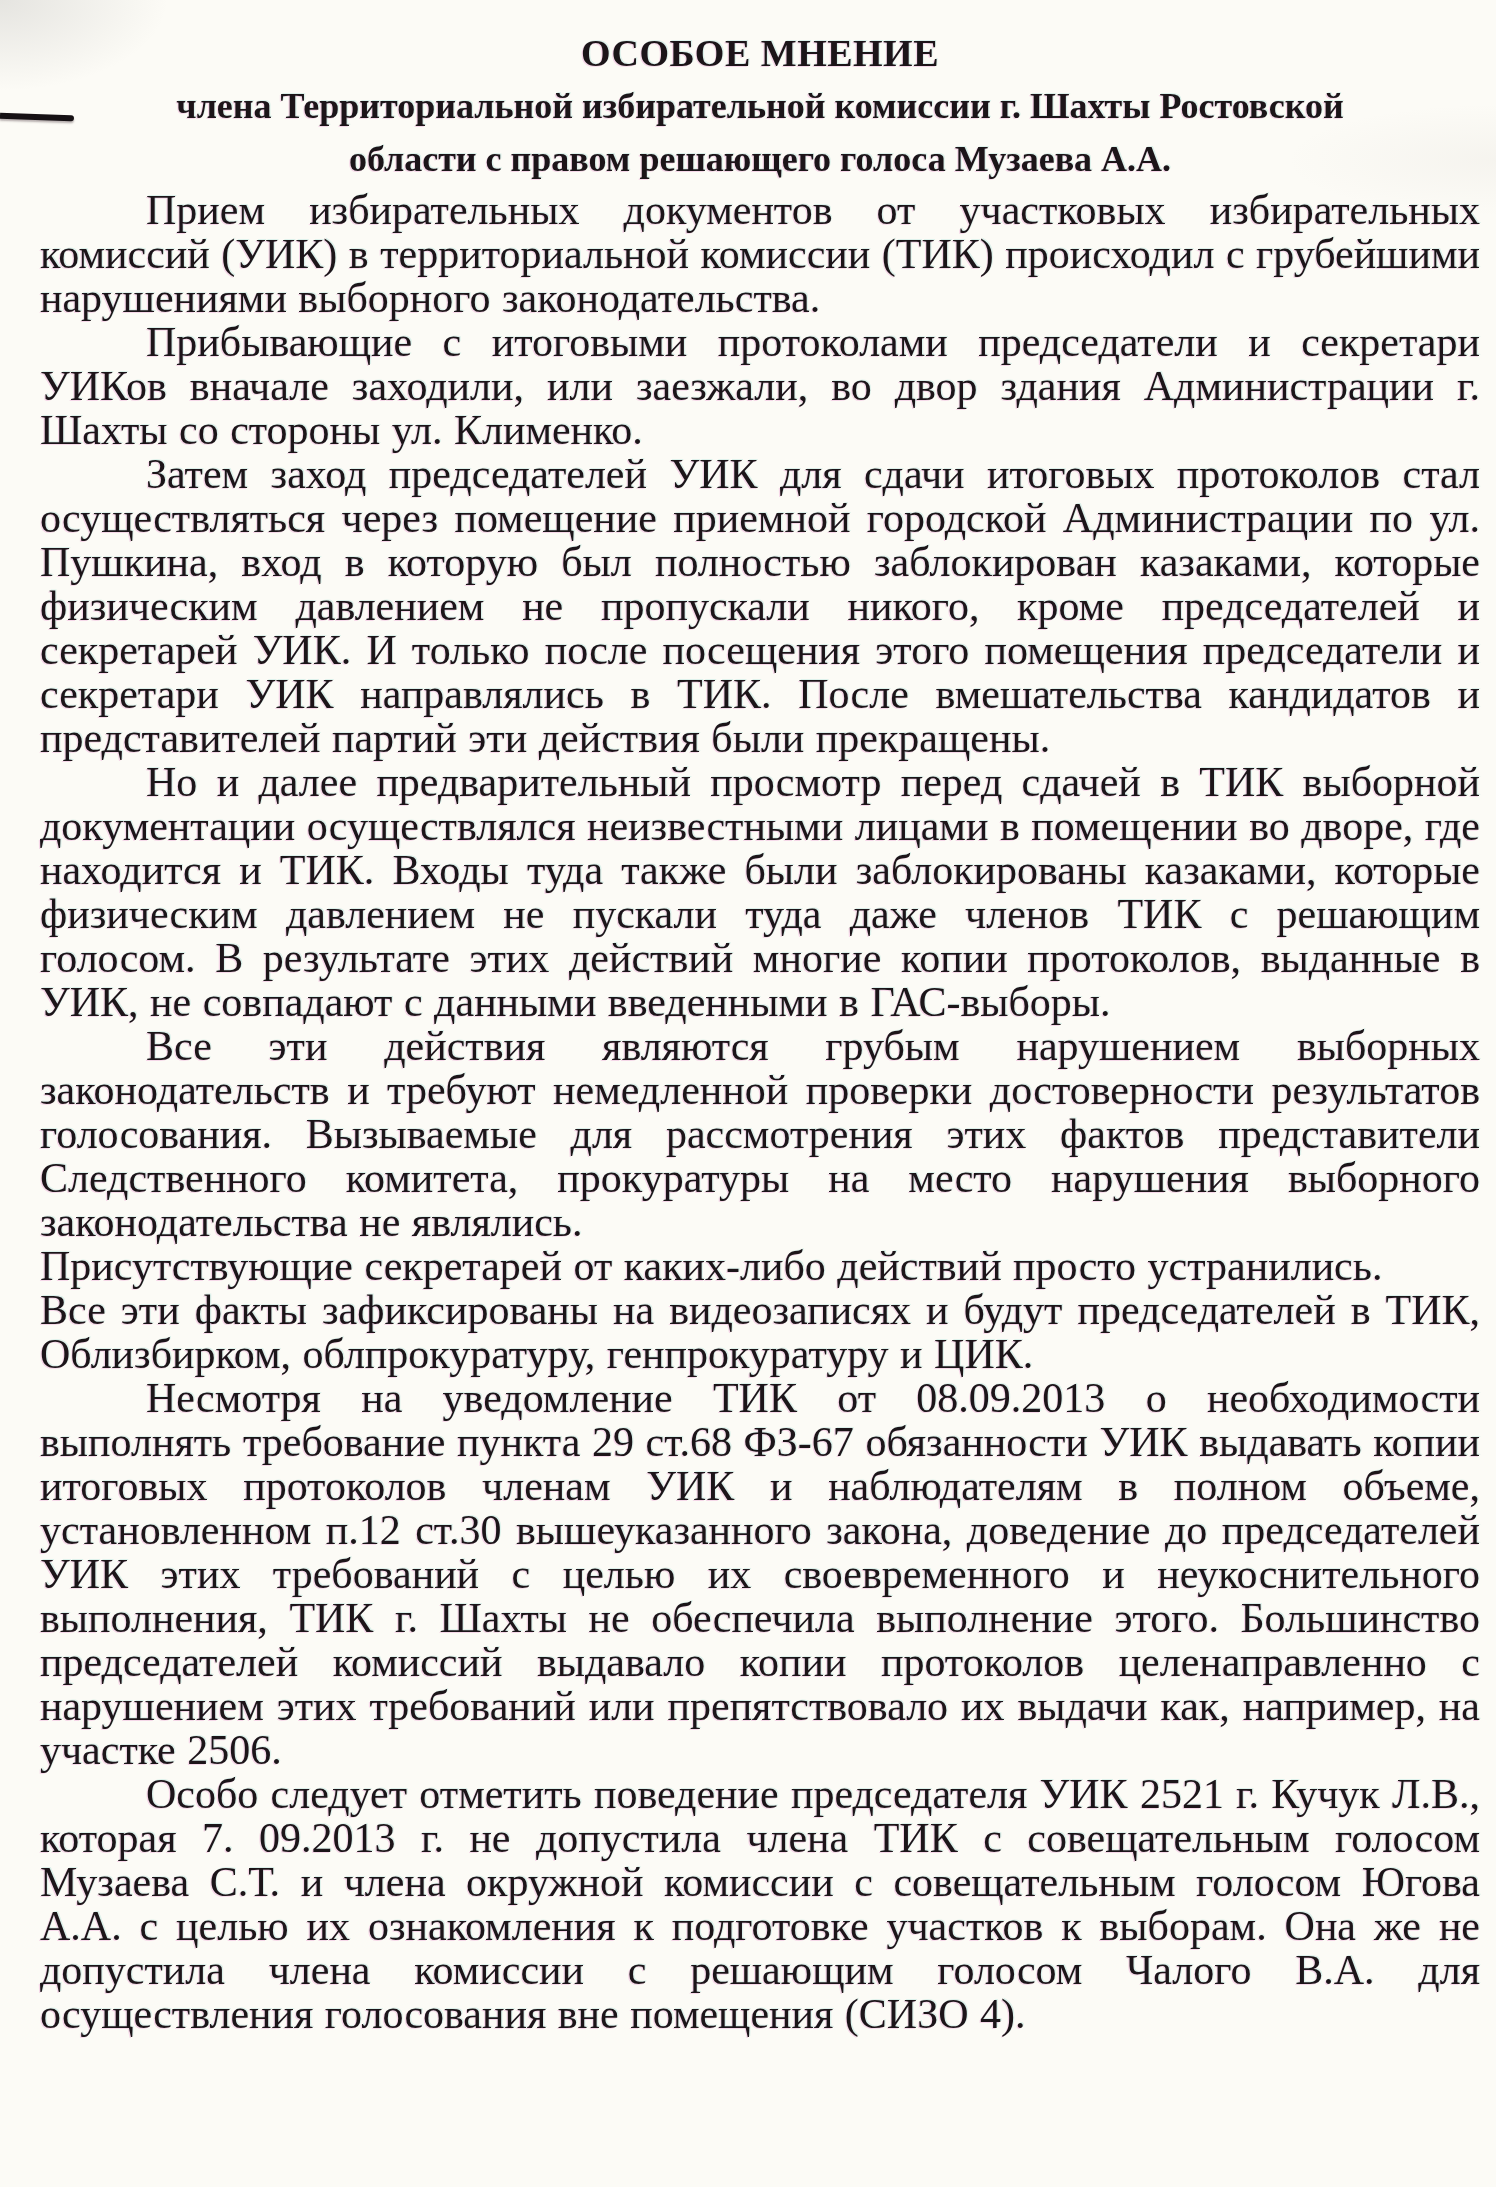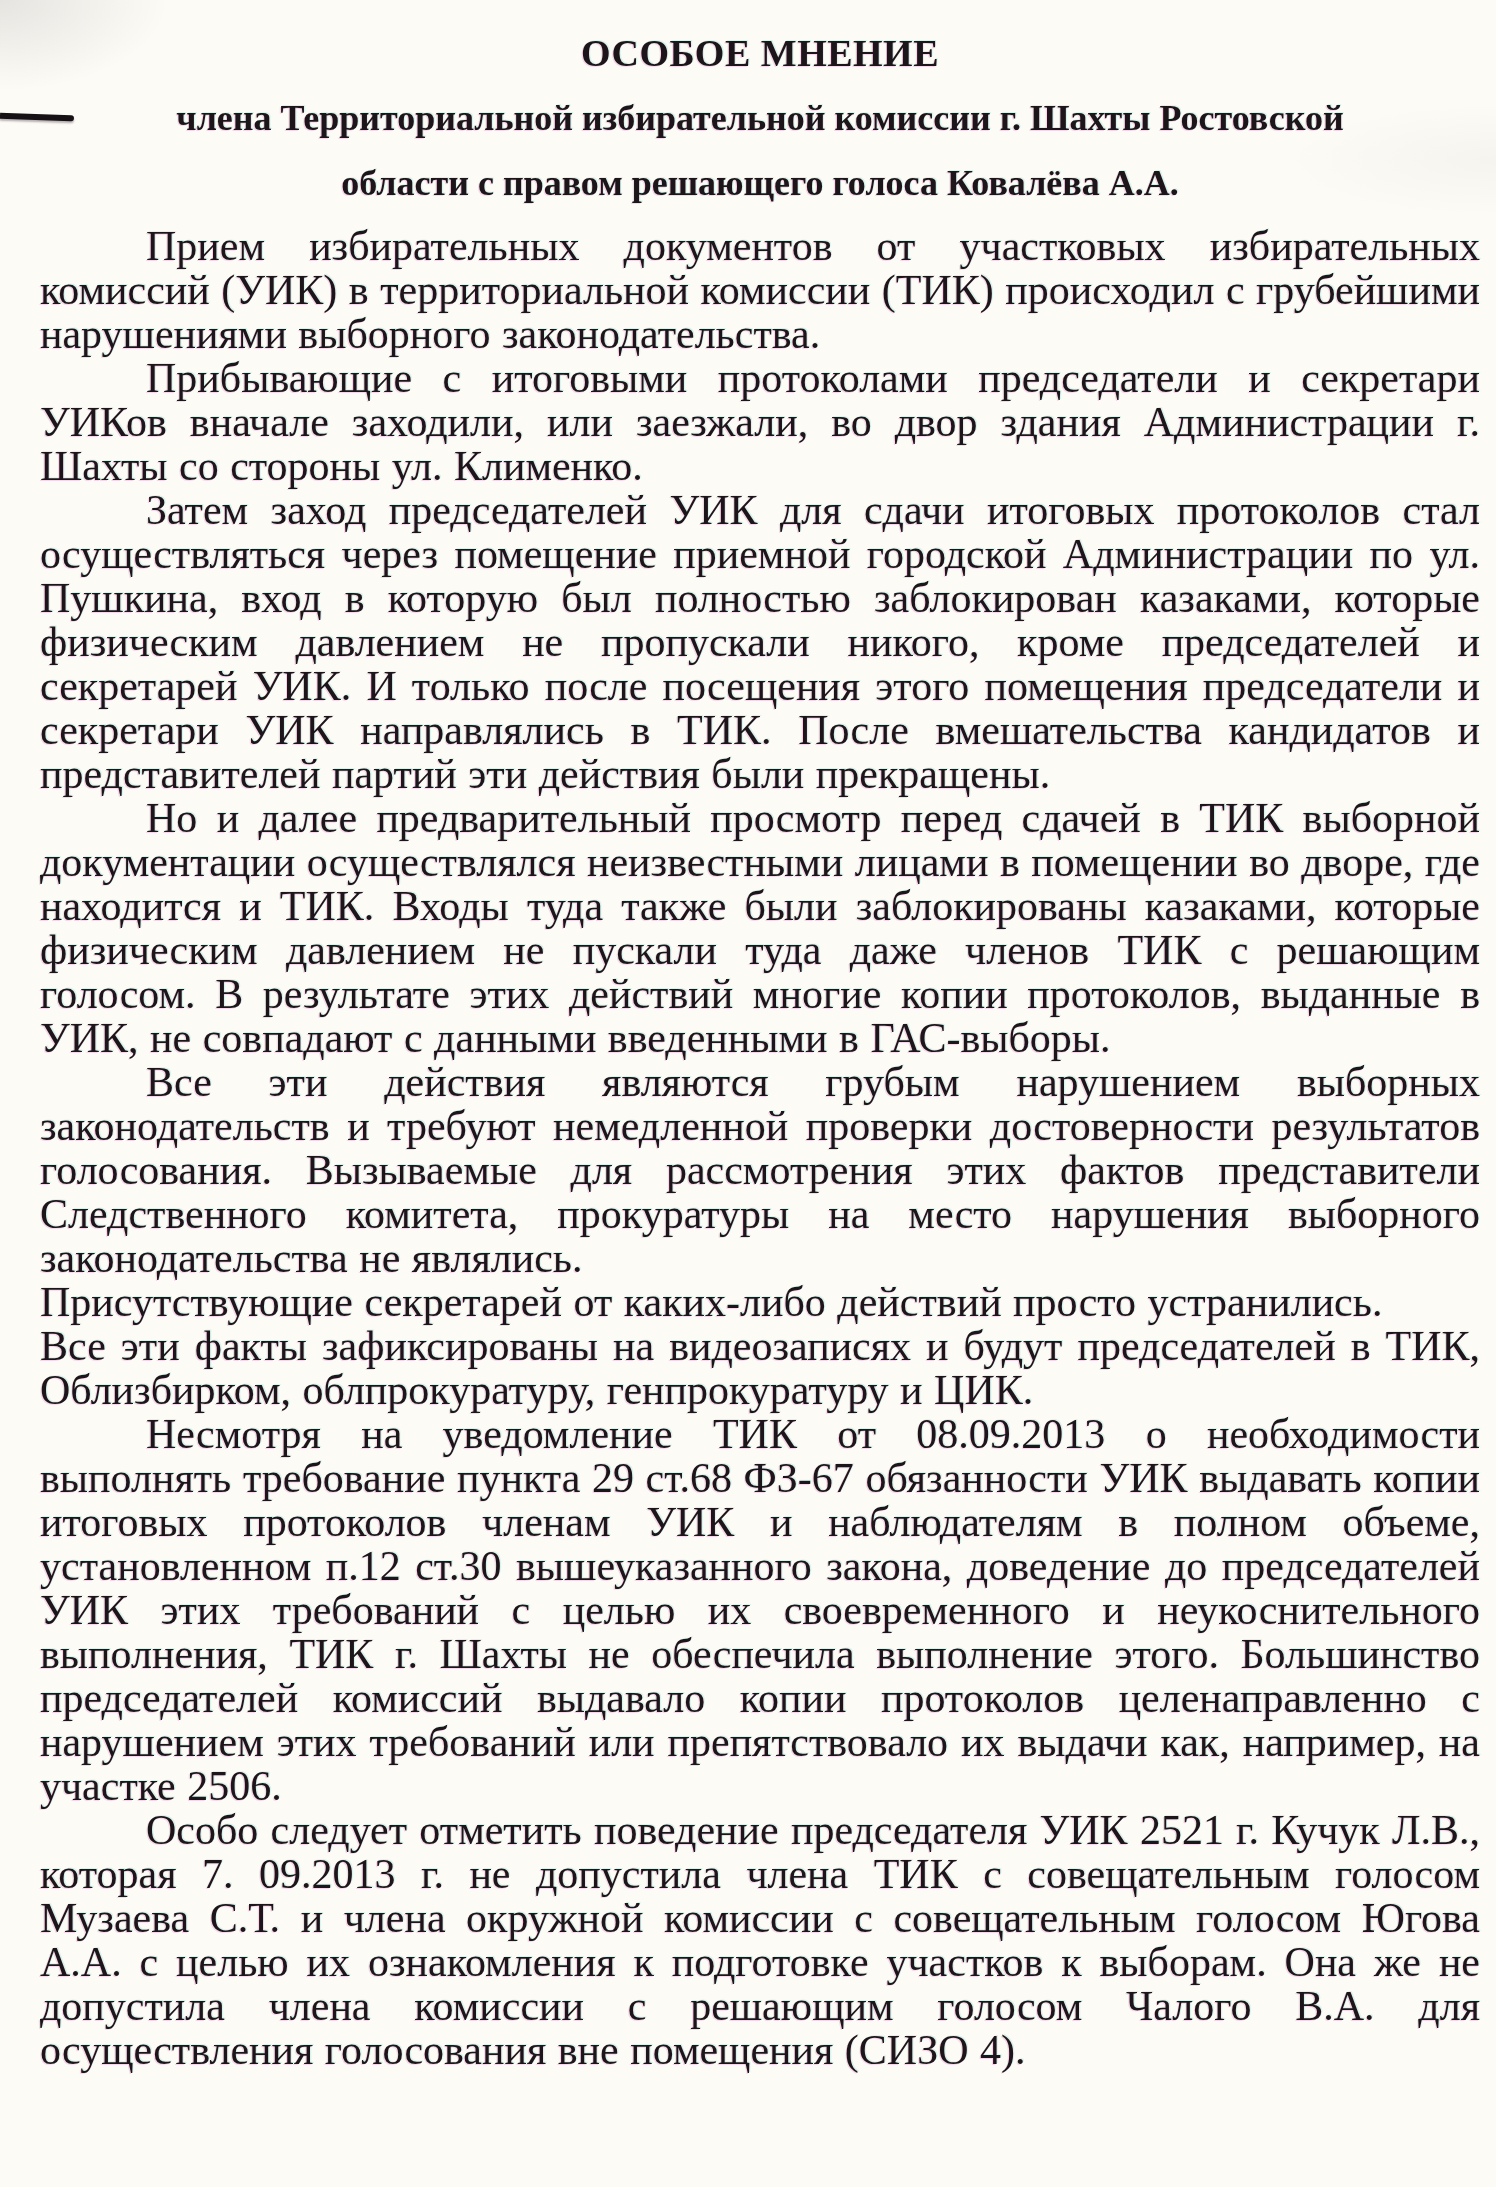--- a/index.html
+++ b/index.html
@@ -33,7 +33,7 @@
   }
 
   .doc-subtitle {
-    margin: 16px;
+    margin: 4px;
     font-size: 36px;
     font-weight: bold;
     line-height: 49px;

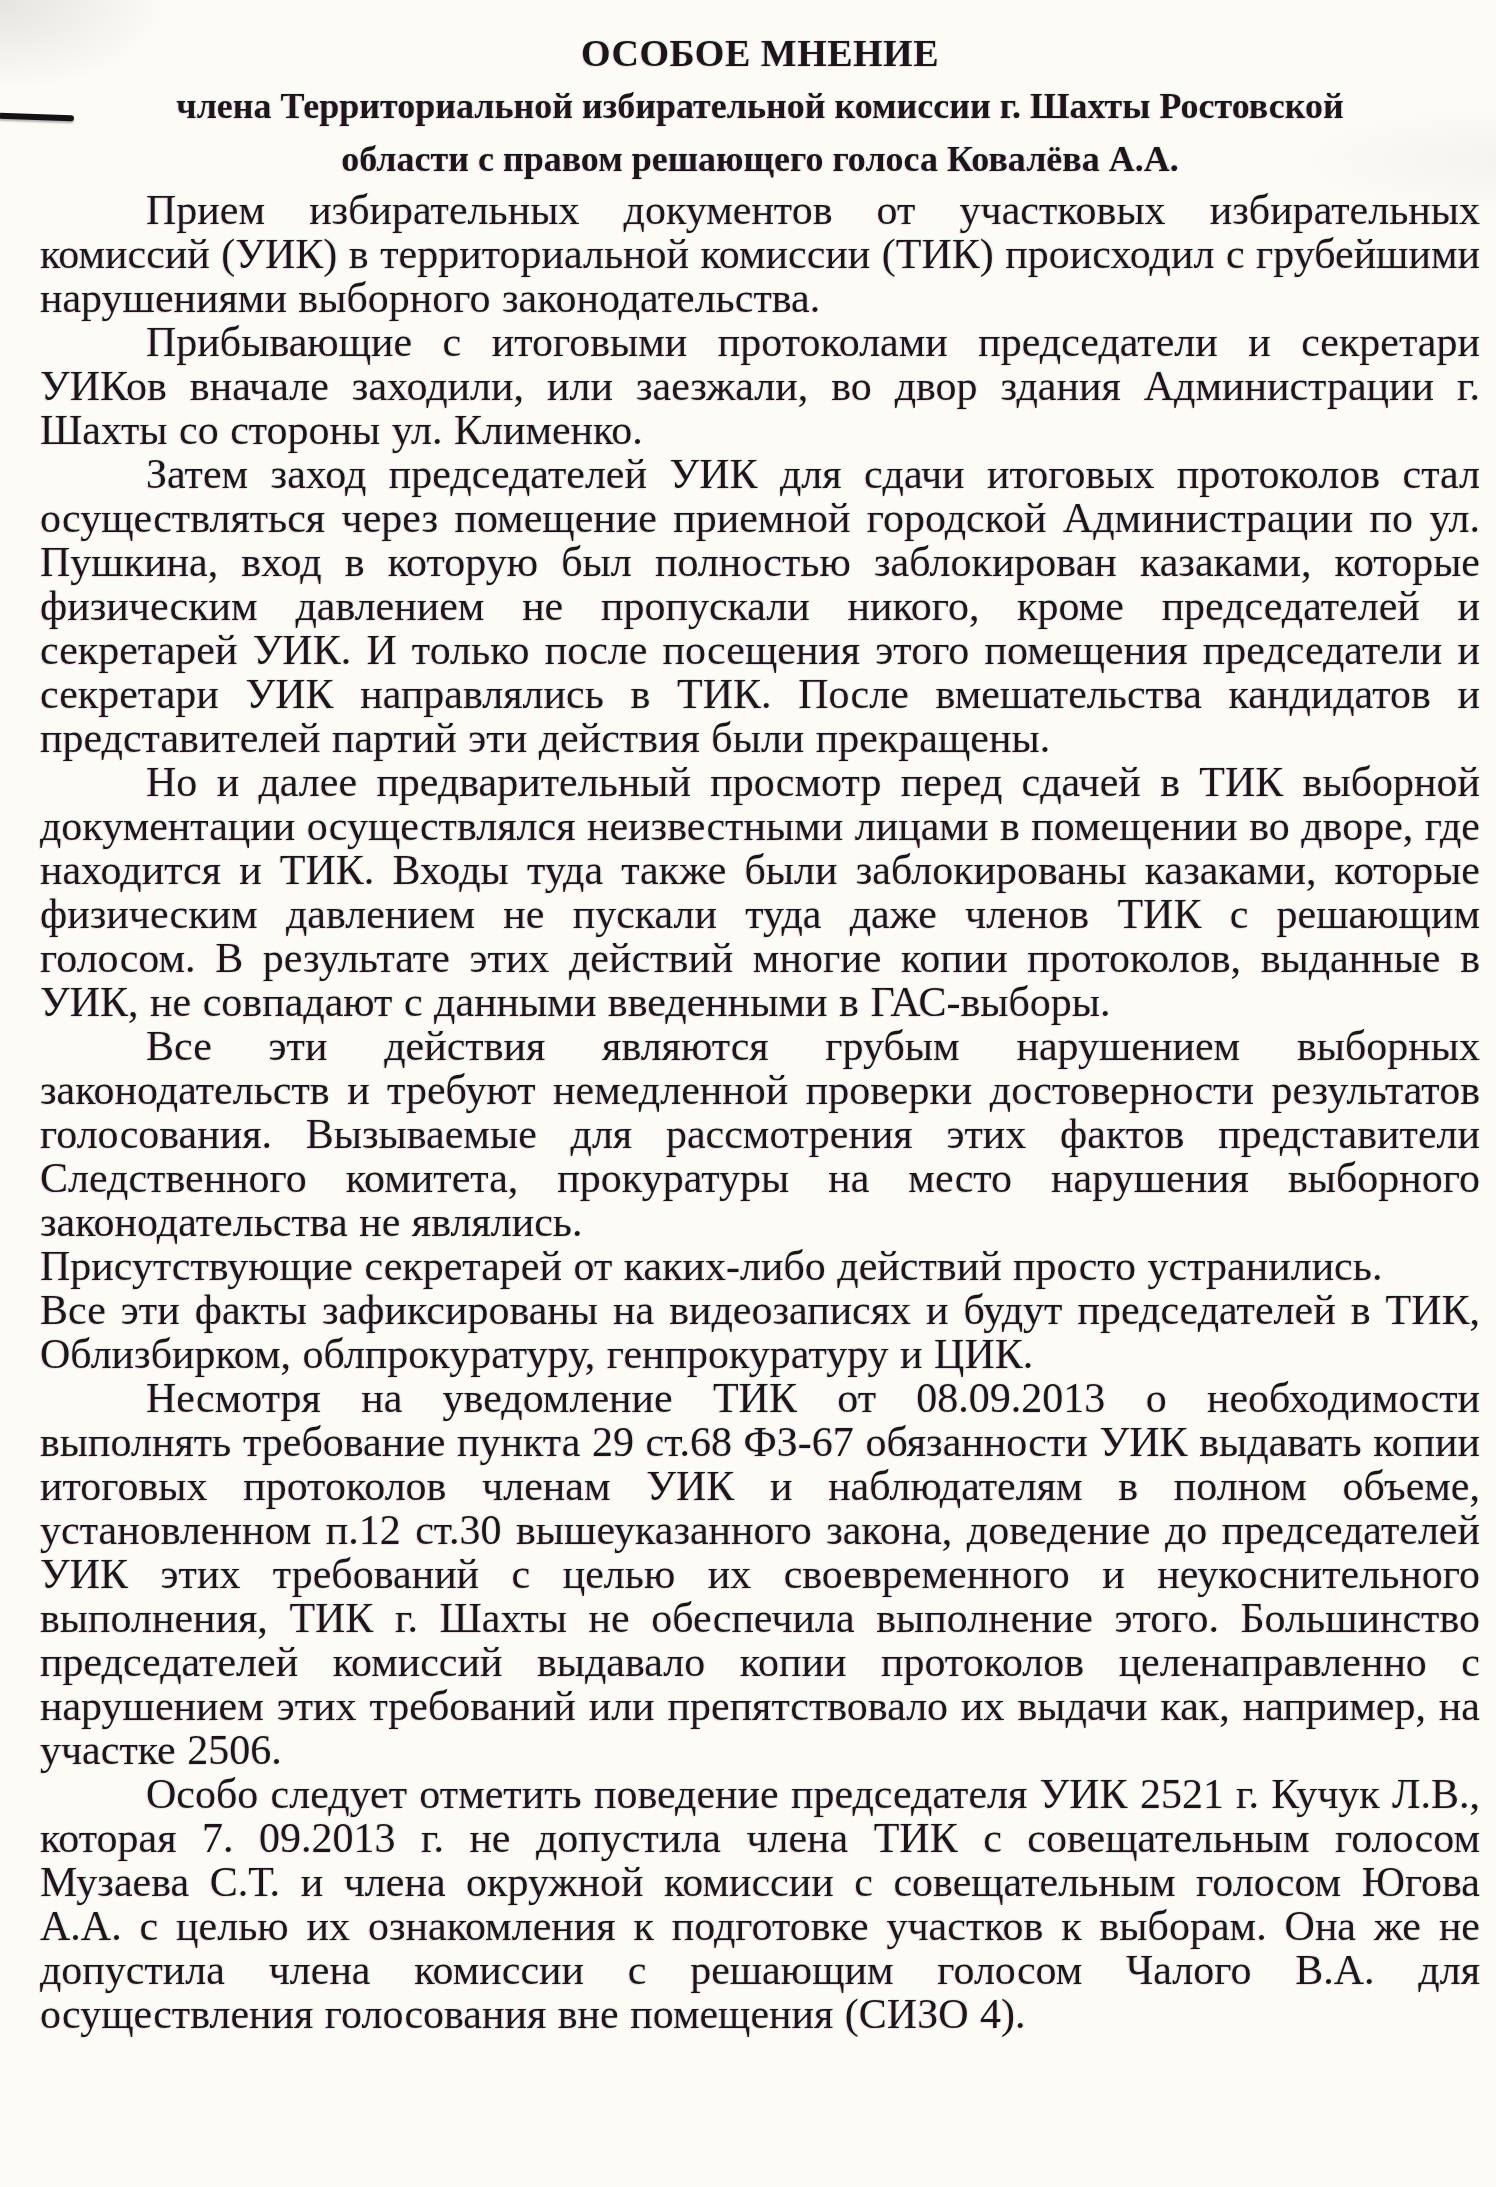--- a/index.html
+++ b/index.html
@@ -73,7 +73,7 @@
 
   <div class="doc-subtitle">члена Территориальной избирательной комиссии г. Шахты Ростовской</div>
 
-  <div class="doc-subtitle">области с правом решающего голоса Ковалёва А.А.</div>
+  <div class="doc-subtitle">области с правом решающего голоса Музаева А.А.</div>
 
   <p class="para indent">Прием избирательных документов от участковых избирательных комиссий (УИК) в территориальной комиссии (ТИК) происходил с грубейшими нарушениями выборного законодательства.</p>
 

